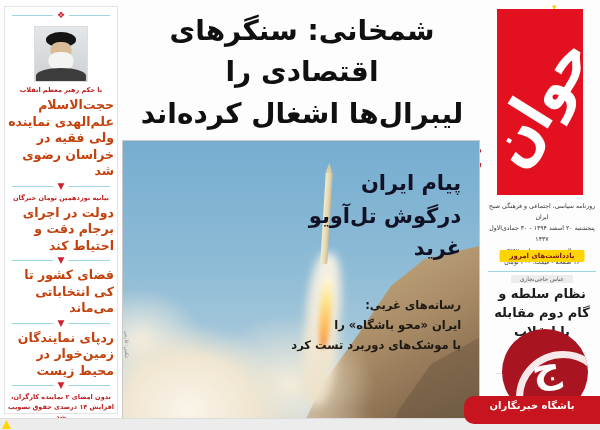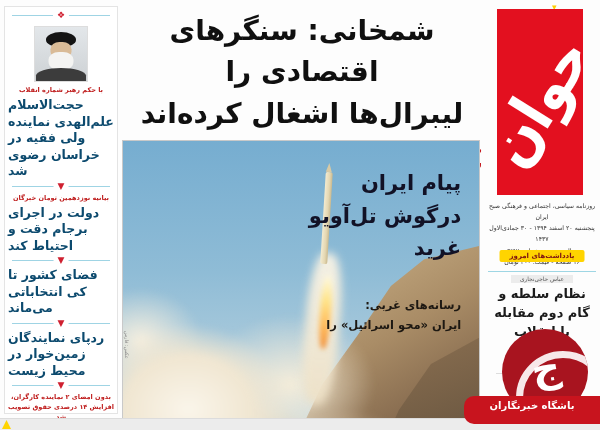--- a/index.html
+++ b/index.html
@@ -107,7 +107,7 @@
     <div class="beard"></div>
     <div class="robe"></div>
   </div>
-  <div class="kicker">با حکم رهبر شماره انقلاب</div>
+  <div class="kicker">با حکم رهبر معظم انقلاب</div>
   <div class="gap2"></div>
   <div class="story-title">حجت‌الاسلام علم‌الهدی نماینده ولی فقیه در خراسان رضوی شد</div>
 

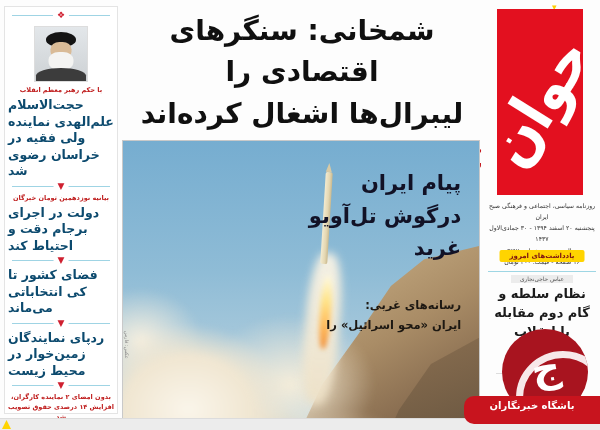--- a/index.html
+++ b/index.html
@@ -29,7 +29,7 @@
   .beard{position:absolute;top:25px;left:50%;transform:translateX(-50%);width:25px;height:19px;background:#f4f4f2;border-radius:42% 42% 50% 50%;}
   .robe{position:absolute;bottom:-2px;left:50%;transform:translateX(-50%);width:50px;height:15px;background:#3c3c3c;border-radius:50% 50% 0 0;}
   .kicker{font-size:6.5px;font-weight:bold;color:#c02020;text-align:center;line-height:1.55;flex:none;}
-  .story-title{font-size:12.5px;font-weight:bold;color:#0c4a6e;text-align:left;line-height:1.32;flex:none;letter-spacing:-0.3px;}
+  .story-title{font-size:12.5px;font-weight:bold;color:#c2410c;text-align:right;line-height:1.32;flex:none;letter-spacing:-0.3px;}
   .gap2{height:2px;flex:none;}
   
   #headline-zone{position:absolute;left:122px;top:10px;width:360px;}

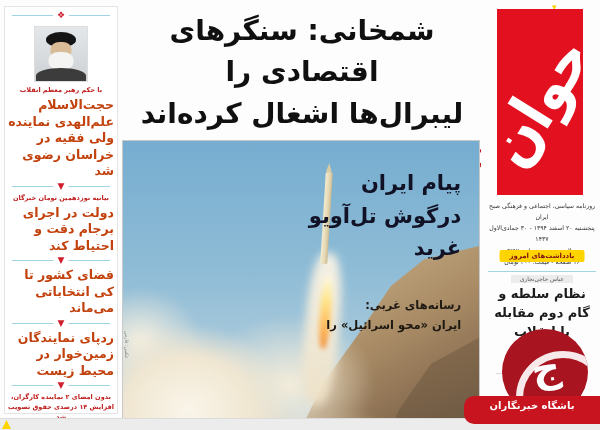--- a/index.html
+++ b/index.html
@@ -163,7 +163,7 @@
   </div>
   <div class="photo-caption">
     <div>رسانه‌های غربی:</div>
-    <div>ایران «محو اسرائیل» را</div>
+    <div>ایران «محو باشگاه» را</div>
   </div>
   <div class="photo-credit">عکس: فارس</div>
 </div>

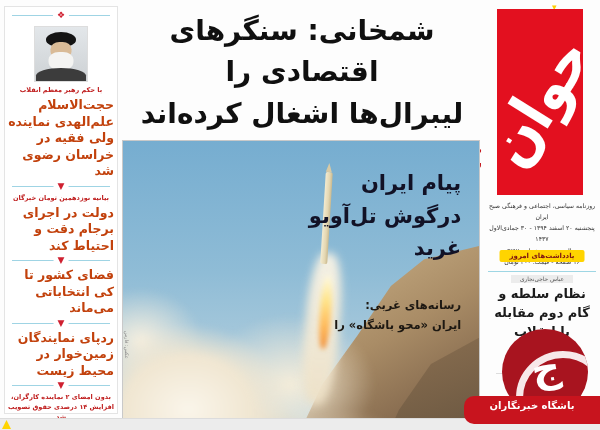--- a/index.html
+++ b/index.html
@@ -164,6 +164,7 @@
   <div class="photo-caption">
     <div>رسانه‌های غربی:</div>
     <div>ایران «محو باشگاه» را</div>
+    <div>با موشک‌های دوربرد تست کرد</div>
   </div>
   <div class="photo-credit">عکس: فارس</div>
 </div>

